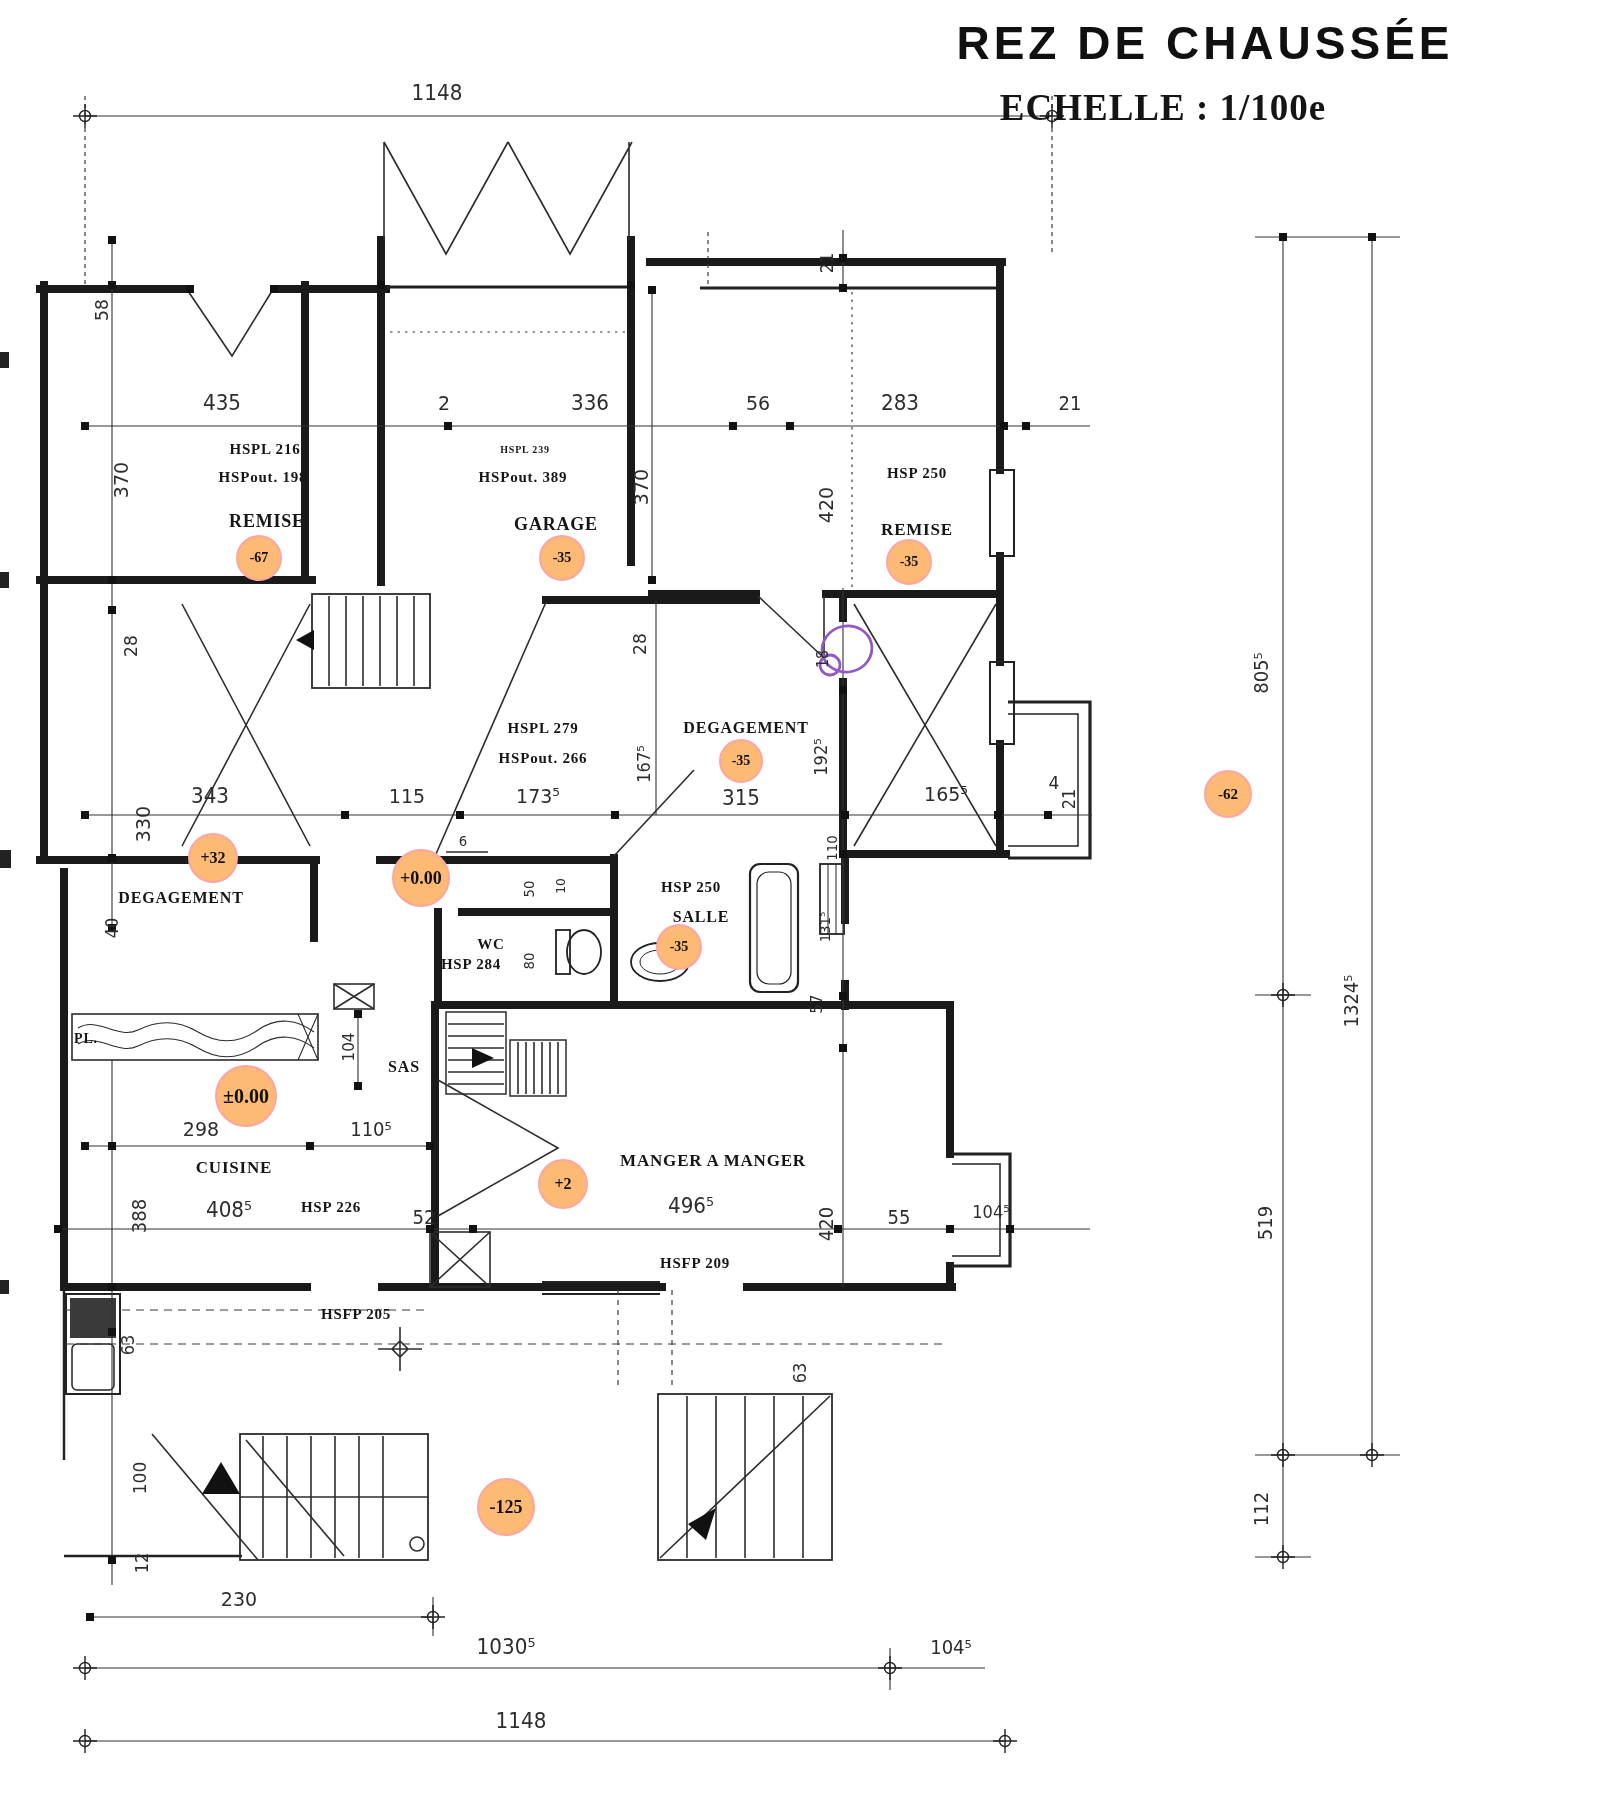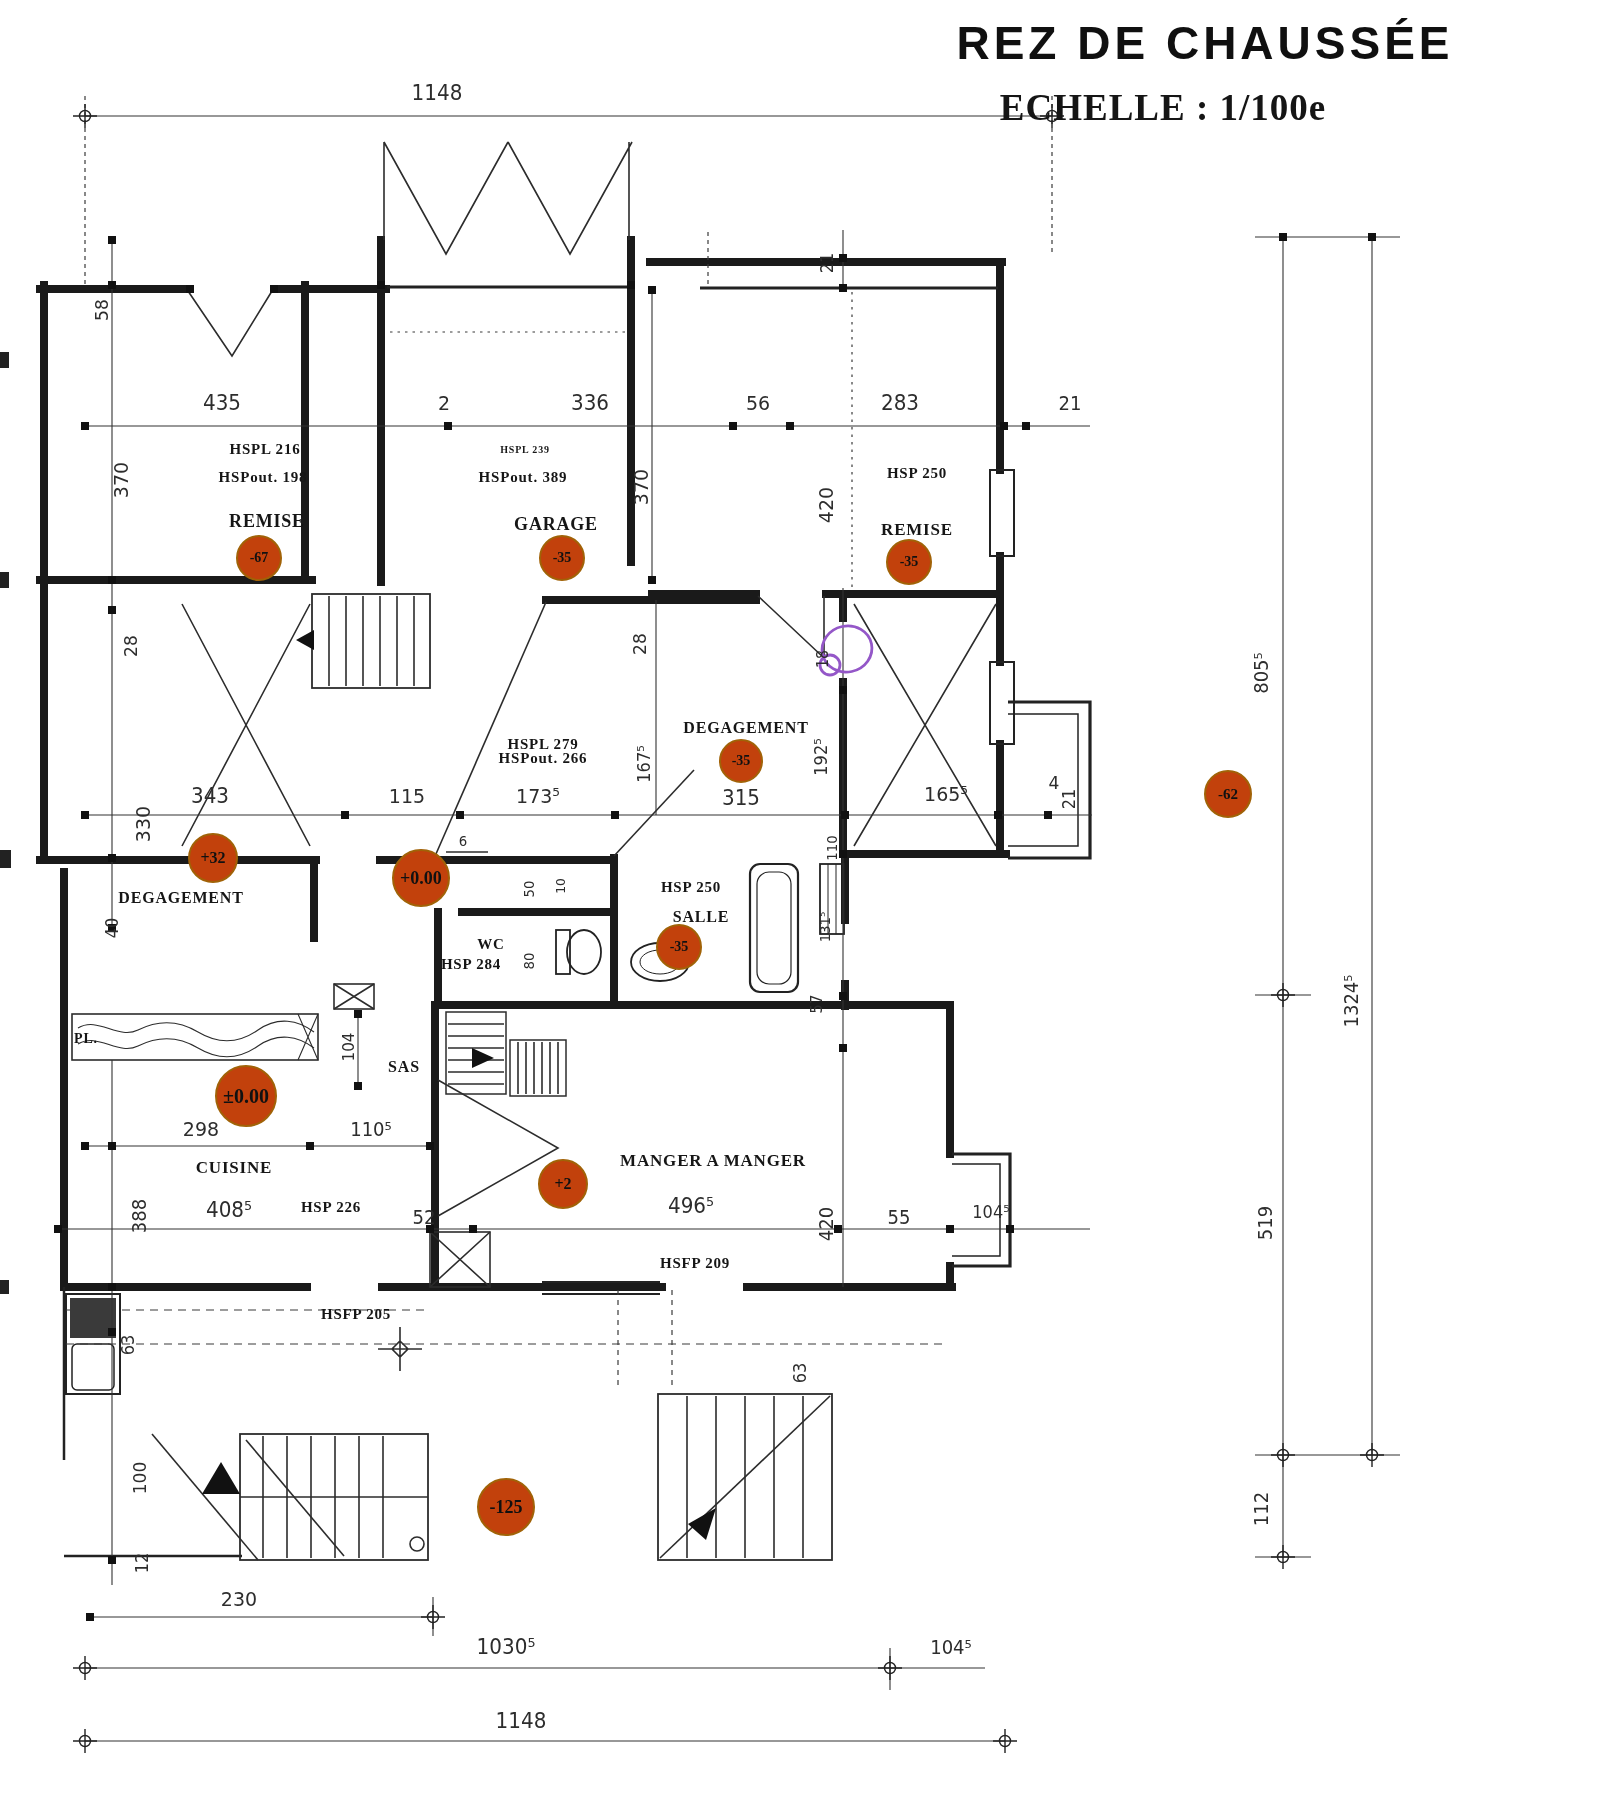--- a/index.html
+++ b/index.html
@@ -14,7 +14,7 @@
   .room{position:absolute;white-space:nowrap;color:#161616;
         font-family:"Liberation Serif",serif;font-weight:bold;letter-spacing:.8px;
         transform:translate(-50%,-50%);}
-  .level{position:absolute;border:2px solid #a16207;border-radius:50%;background:#c2410c;
+  .level{position:absolute;border:2px solid #fca5a5;border-radius:50%;background:#fdba74;
          display:flex;align-items:center;justify-content:center;
          font-family:"Liberation Serif",serif;font-weight:bold;color:#111;
          transform:translate(-50%,-50%);}

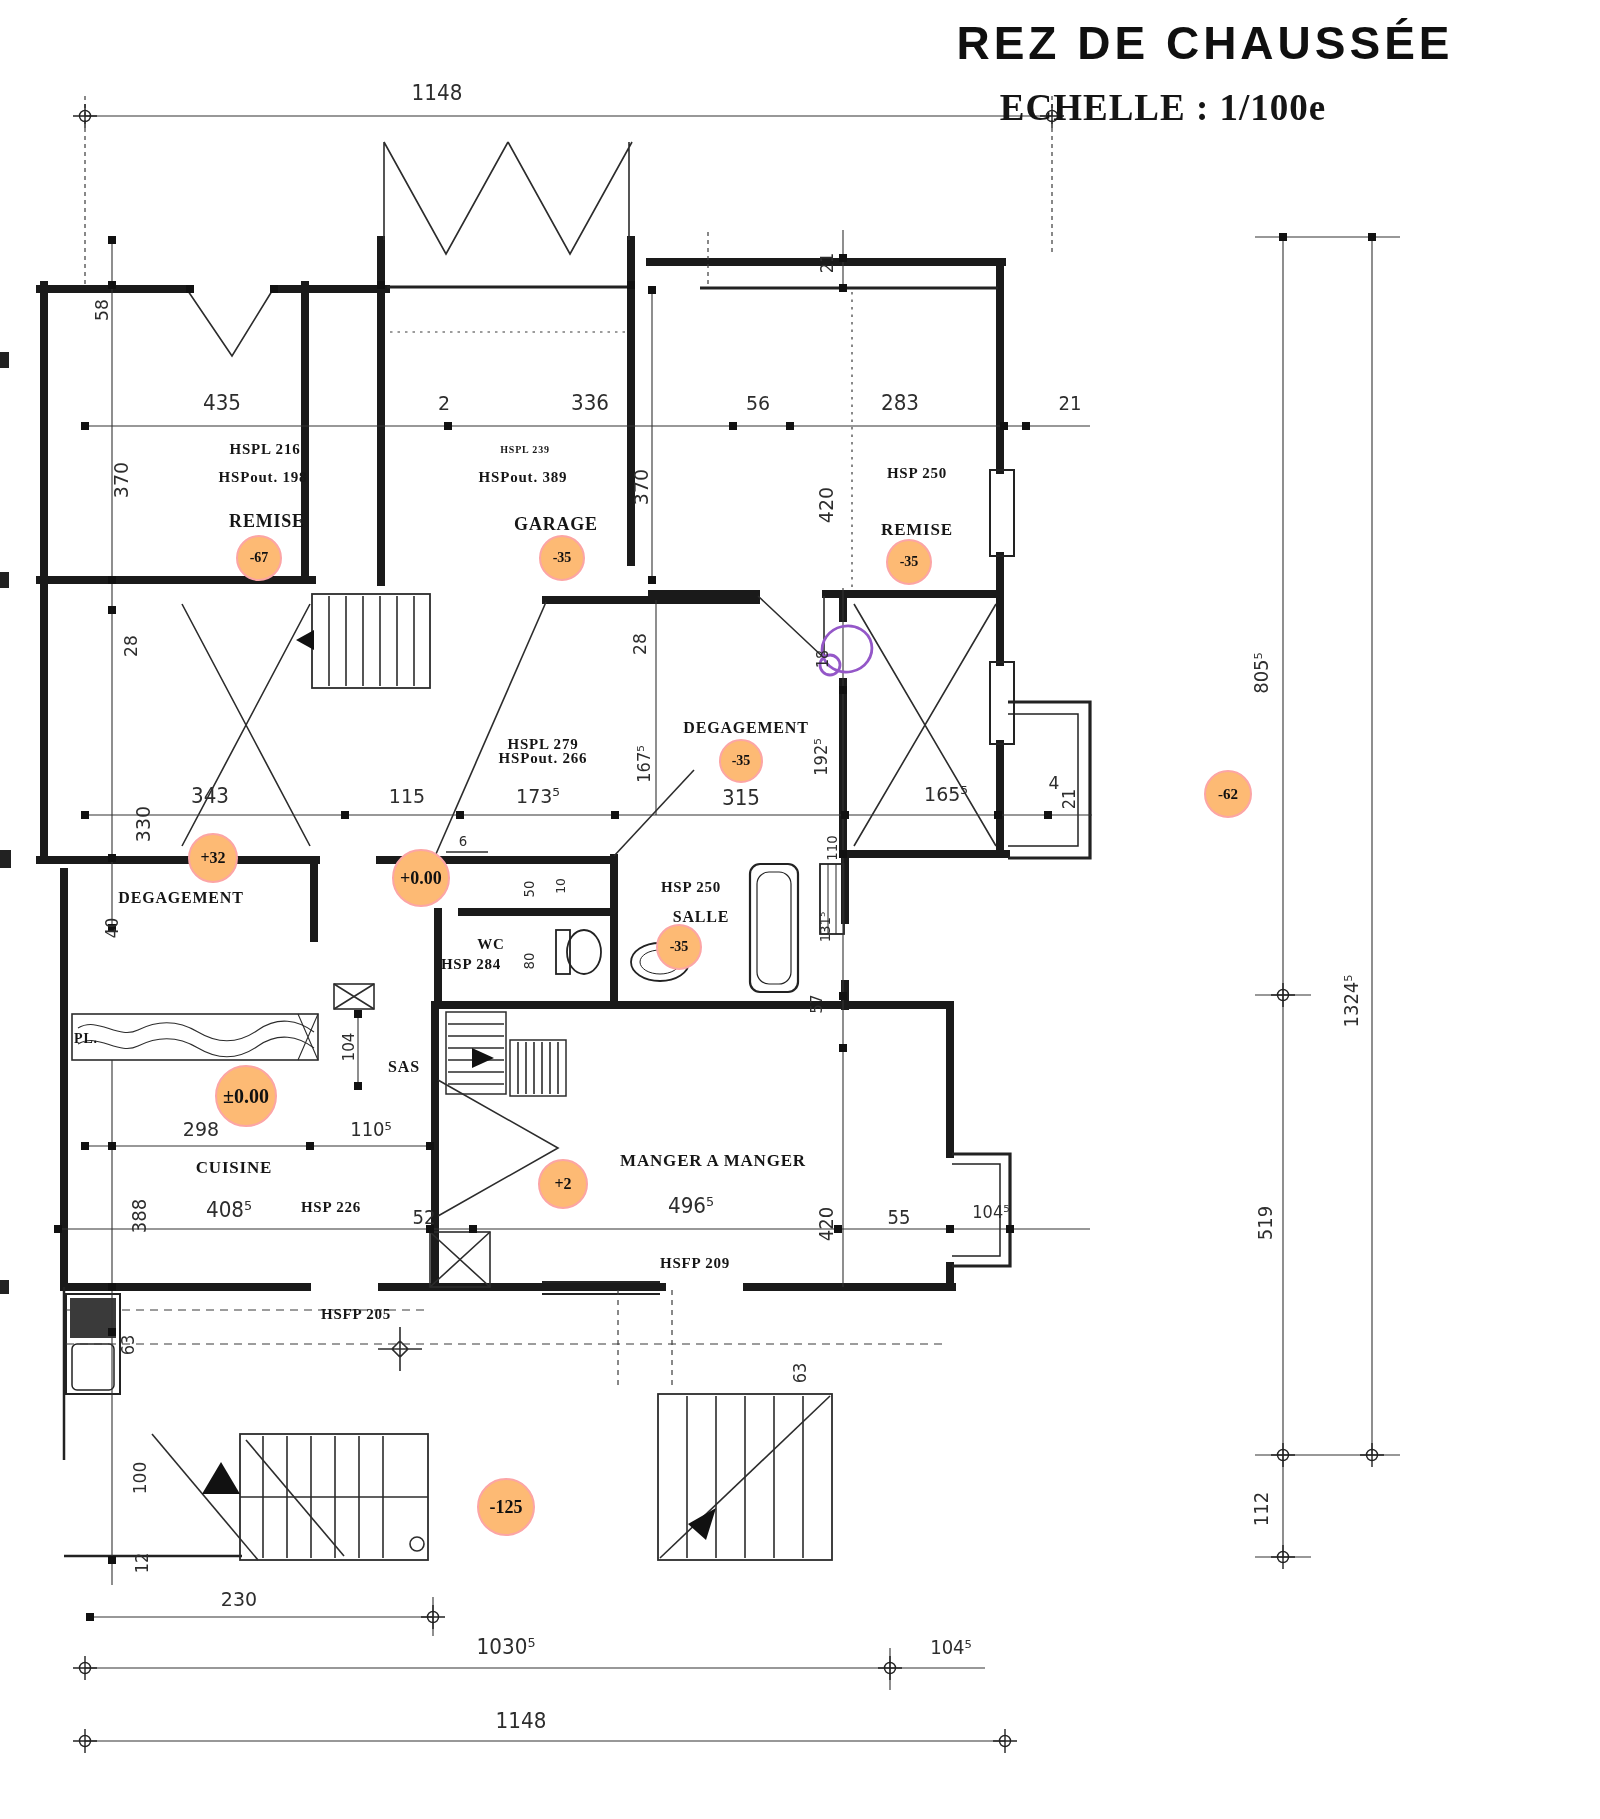--- a/index.html
+++ b/index.html
@@ -341,7 +341,7 @@
       <div class="room" style="font-size: 18px; left: 556px; top: 524px;">GARAGE</div>
       <div class="room" style="font-size: 15px; left: 917px; top: 473px;">HSP 250</div>
       <div class="room" style="font-size: 17px; left: 917px; top: 530px;">REMISE</div>
-      <div class="room" style="font-size: 15px; left: 543px; top: 728px; margin-top: 16px;">HSPL   279</div>
+      <div class="room" style="font-size: 15px; left: 543px; top: 728px;">HSPL   279</div>
       <div class="room" style="font-size: 15px; left: 543px; top: 758px;">HSPout. 266</div>
       <div class="room" style="font-size: 16px; left: 746px; top: 728px;">DEGAGEMENT</div>
       <div class="room" style="font-size: 16px; left: 181px; top: 898px;">DEGAGEMENT</div>

